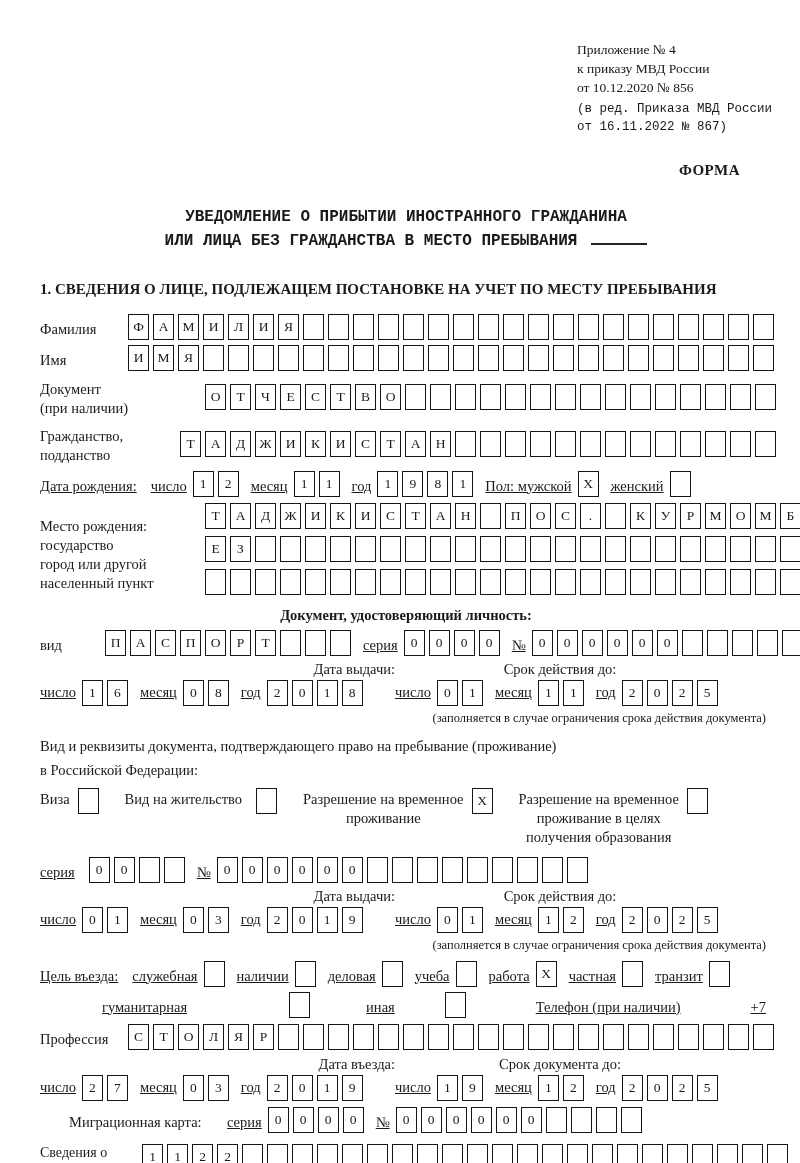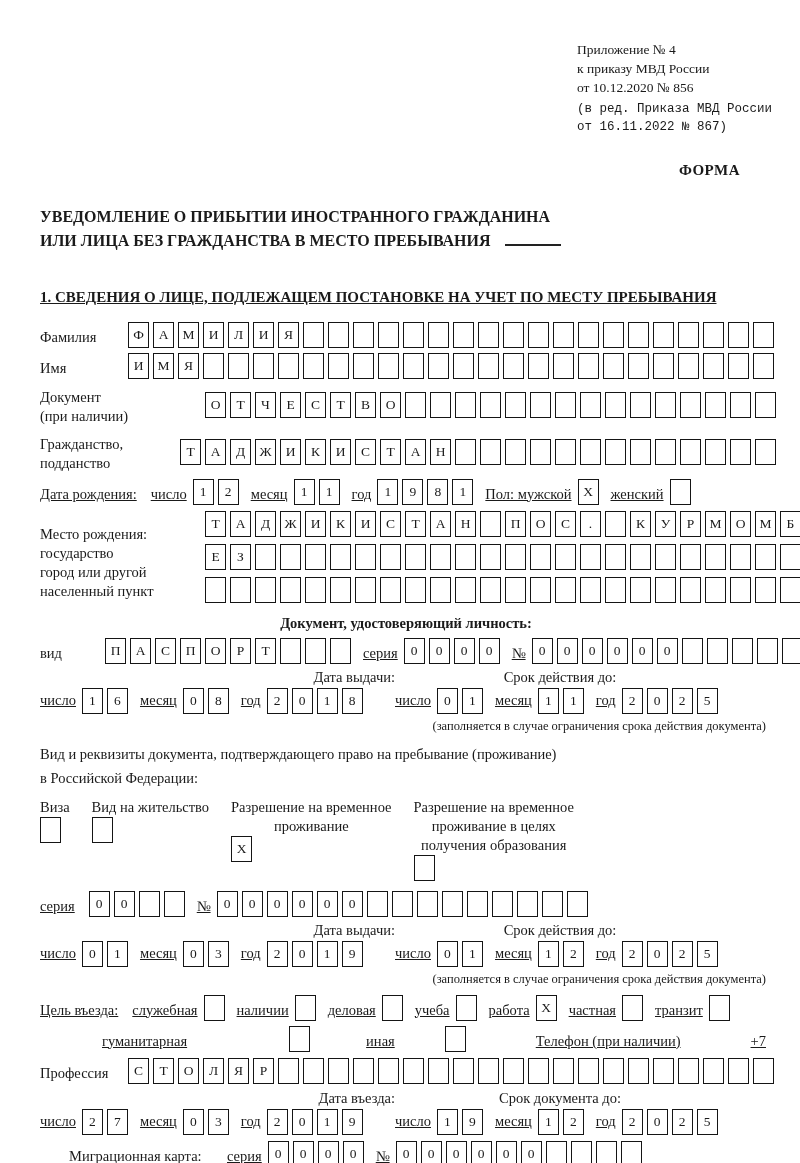--- a/index.html
+++ b/index.html
@@ -13,7 +13,7 @@
   .annex { margin-left:537px; width:205px; font-size:13.5px; line-height:19px; }
   .annex .small { font-size:12.5px; line-height:18px; margin-top:3px;font-family:Liberation Mono, monospace; }
   .forma { text-align:right; font-weight:bold; font-size:15px; margin:26px 32px 0 0; letter-spacing:.5px; }
-  .title { text-align:left; font-weight:bold; font-size:16px; line-height:24px; margin-top:26px; }
+  .title { text-align:center; font-weight:bold; font-size:16px; line-height:24px; margin-top:26px;font-family:Liberation Mono, monospace; }
   .title-underline { display:inline-block; width:56px; border-bottom:2px solid #222; height:14px; margin-left:14px; }
   .sec-heading { font-weight:bold; font-size:15px; margin-top:36px; margin-bottom:16px;text-decoration:underline; }
   .row { display:flex; align-items:center; margin-bottom:5px; }

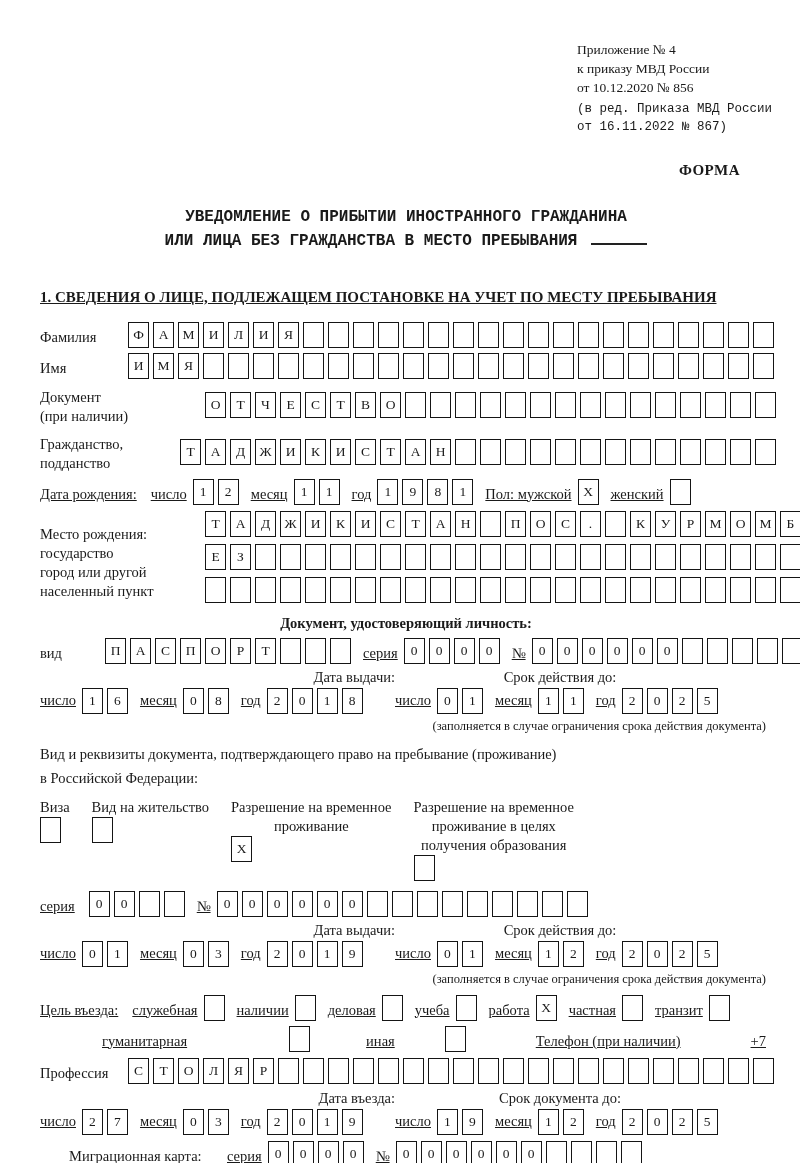--- a/index.html
+++ b/index.html
@@ -15,7 +15,7 @@
   .forma { text-align:right; font-weight:bold; font-size:15px; margin:26px 32px 0 0; letter-spacing:.5px; }
   .title { text-align:center; font-weight:bold; font-size:16px; line-height:24px; margin-top:26px;font-family:Liberation Mono, monospace; }
   .title-underline { display:inline-block; width:56px; border-bottom:2px solid #222; height:14px; margin-left:14px; }
-  .sec-heading { font-weight:bold; font-size:15px; margin-top:36px; margin-bottom:16px;text-decoration:underline; }
+  .sec-heading { font-weight:bold; font-size:15px; margin-top:28px; margin-bottom:16px; }
   .row { display:flex; align-items:center; margin-bottom:5px; }
   .lbl { font-size:14.5px; line-height:19px; padding-top:4px; flex-shrink:0; }
   .w88 { width:88px; } .w140 { width:140px; } .w165 { width:165px; }

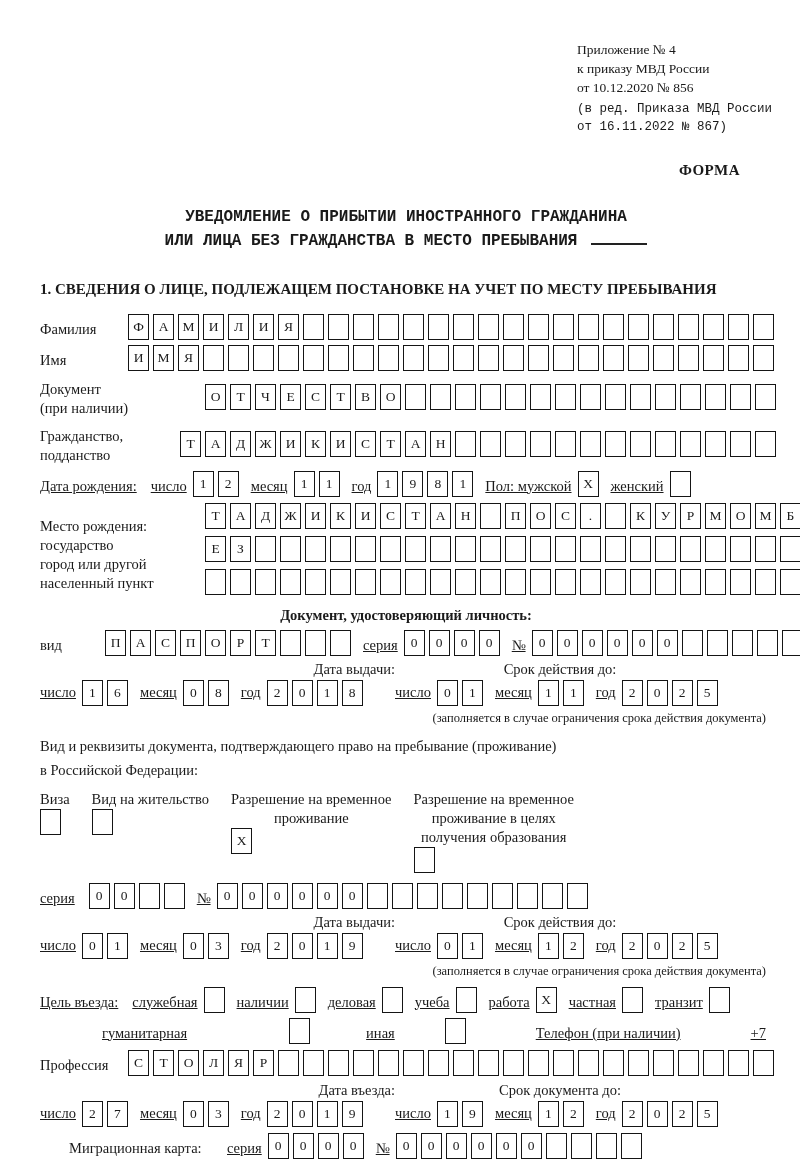--- a/index.html
+++ b/index.html
@@ -37,7 +37,7 @@
   .note { font-size:12.5px; text-align:right; padding-right:6px; margin:2px 0 8px 0; }
   .plain { font-size:14.5px; line-height:24px; }
   .ck-row { display:flex; align-items:flex-start; margin:6px 0 10px 0; }
-  .ck-pair { display:flex; align-items:flex-start;flex-direction:column; }
+  .ck-pair { display:flex; align-items:flex-start; }
   .ck-lines { font-size:14.5px; line-height:19px; text-align:center; padding-top:2px; }
   .gap8 { width:8px; flex-shrink:0;} .gap14 { width:14px; flex-shrink:0;} .gap22 { width:22px; flex-shrink:0;}
   .doc-heading { text-align:center; font-weight:bold; font-size:14.5px; margin:4px 0 6px 0; } .mt6 { margin-top:6px; }

